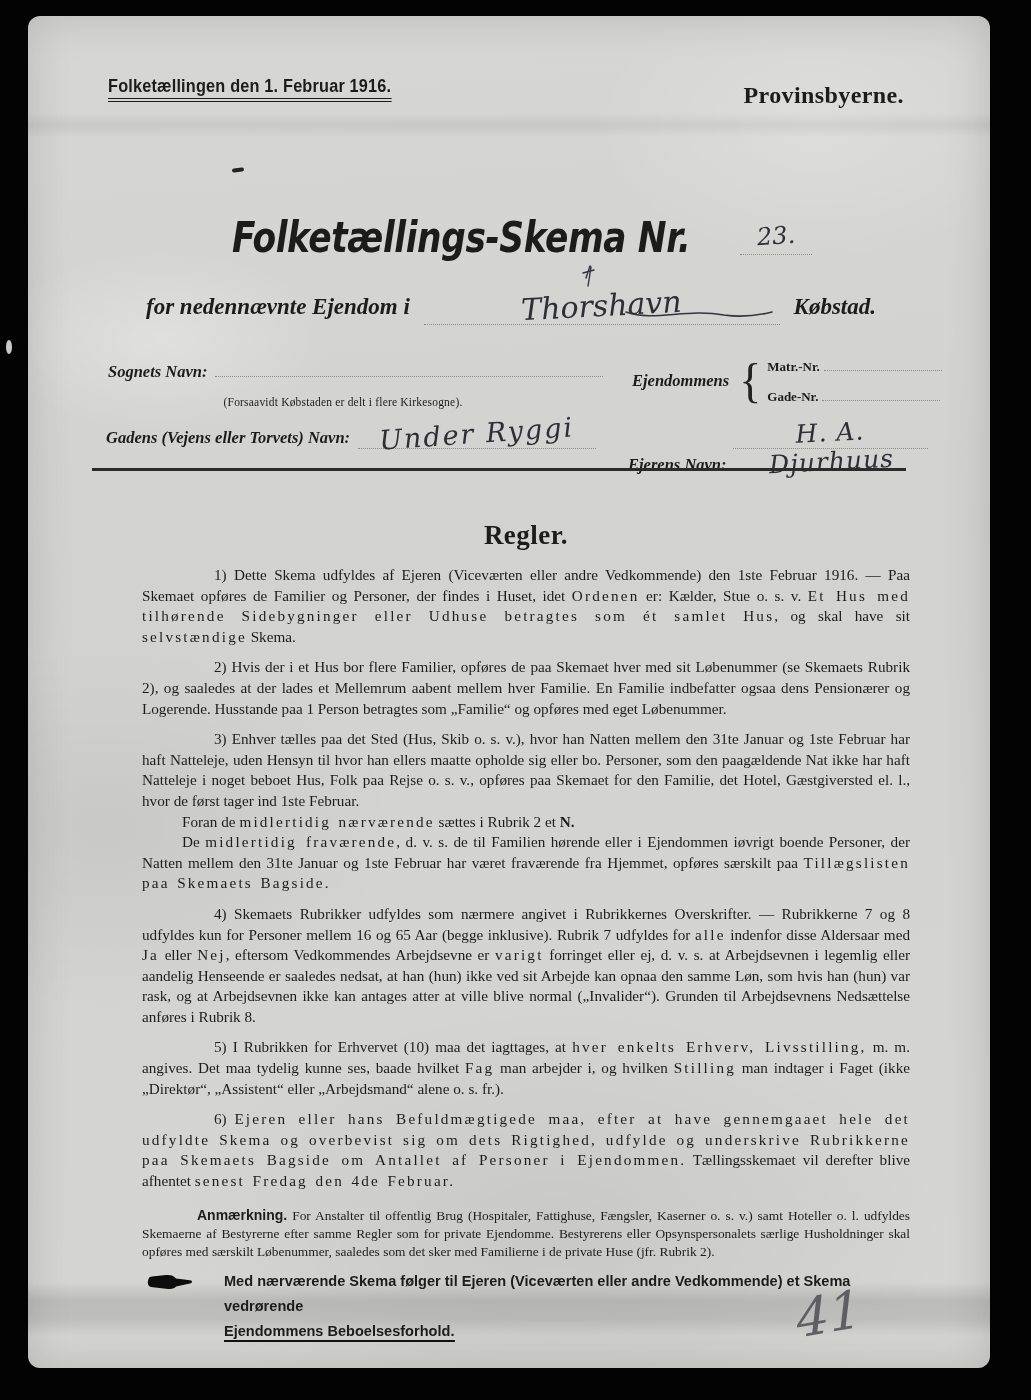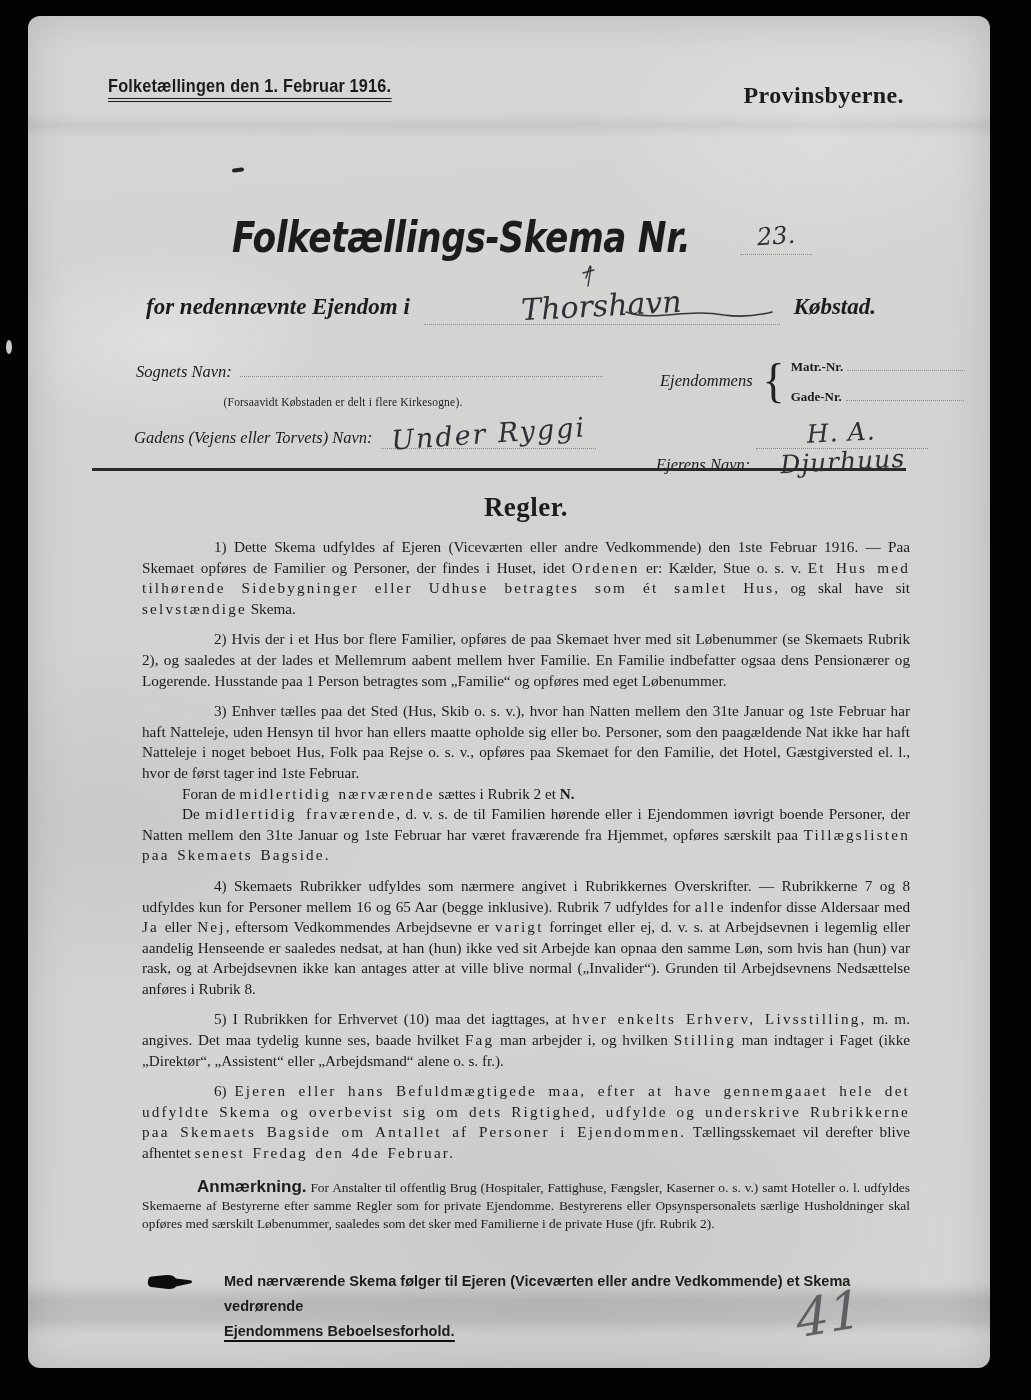--- a/index.html
+++ b/index.html
@@ -43,7 +43,7 @@
   .sub-caret{position:absolute;left:44%;top:-22px;}
 
   .frow{position:absolute;display:flex;align-items:baseline;}
-  .flabel{font-weight:400;font-style:italic;font-size:16.5px;white-space:nowrap;margin-left:28px;}
+  .flabel{font-weight:700;font-style:italic;font-size:16.5px;white-space:nowrap;}
   .dotline{border-bottom:1.5px dotted #8a8a8c;display:inline-block;height:14px;}
   .r1-left{left:80px;top:346px;width:495px;}
   .r1-left .dotline{flex:1;margin-left:8px;}

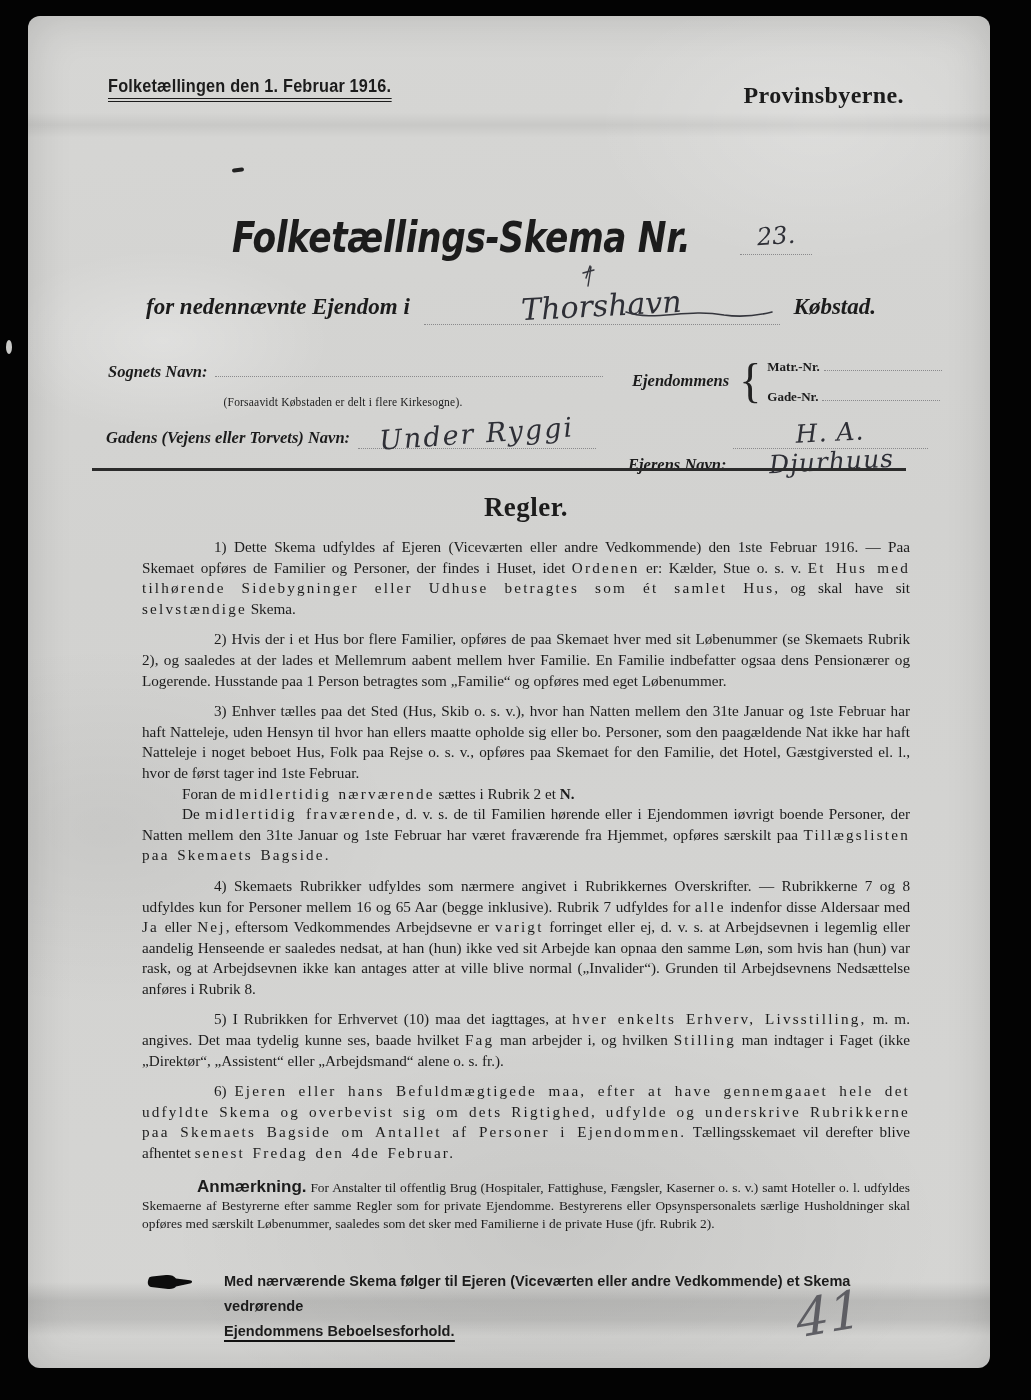--- a/index.html
+++ b/index.html
@@ -63,7 +63,7 @@
 
   .rule-hr{position:absolute;left:64px;top:452px;width:814px;height:3px;background:#2b2b2b;}
 
-  .rules{position:absolute;left:114px;top:476px;width:768px;}
+  .rules{position:absolute;left:114px;top:504px;width:768px;}
   .rules h2{margin:0 0 14px 0;text-align:center;font-size:27px;letter-spacing:.5px;font-weight:700;}
   .para{margin:10px 0 0 0;font-size:15.2px;line-height:20.6px;text-align:justify;text-indent:72px;}
   .para.first{margin-top:2px;}

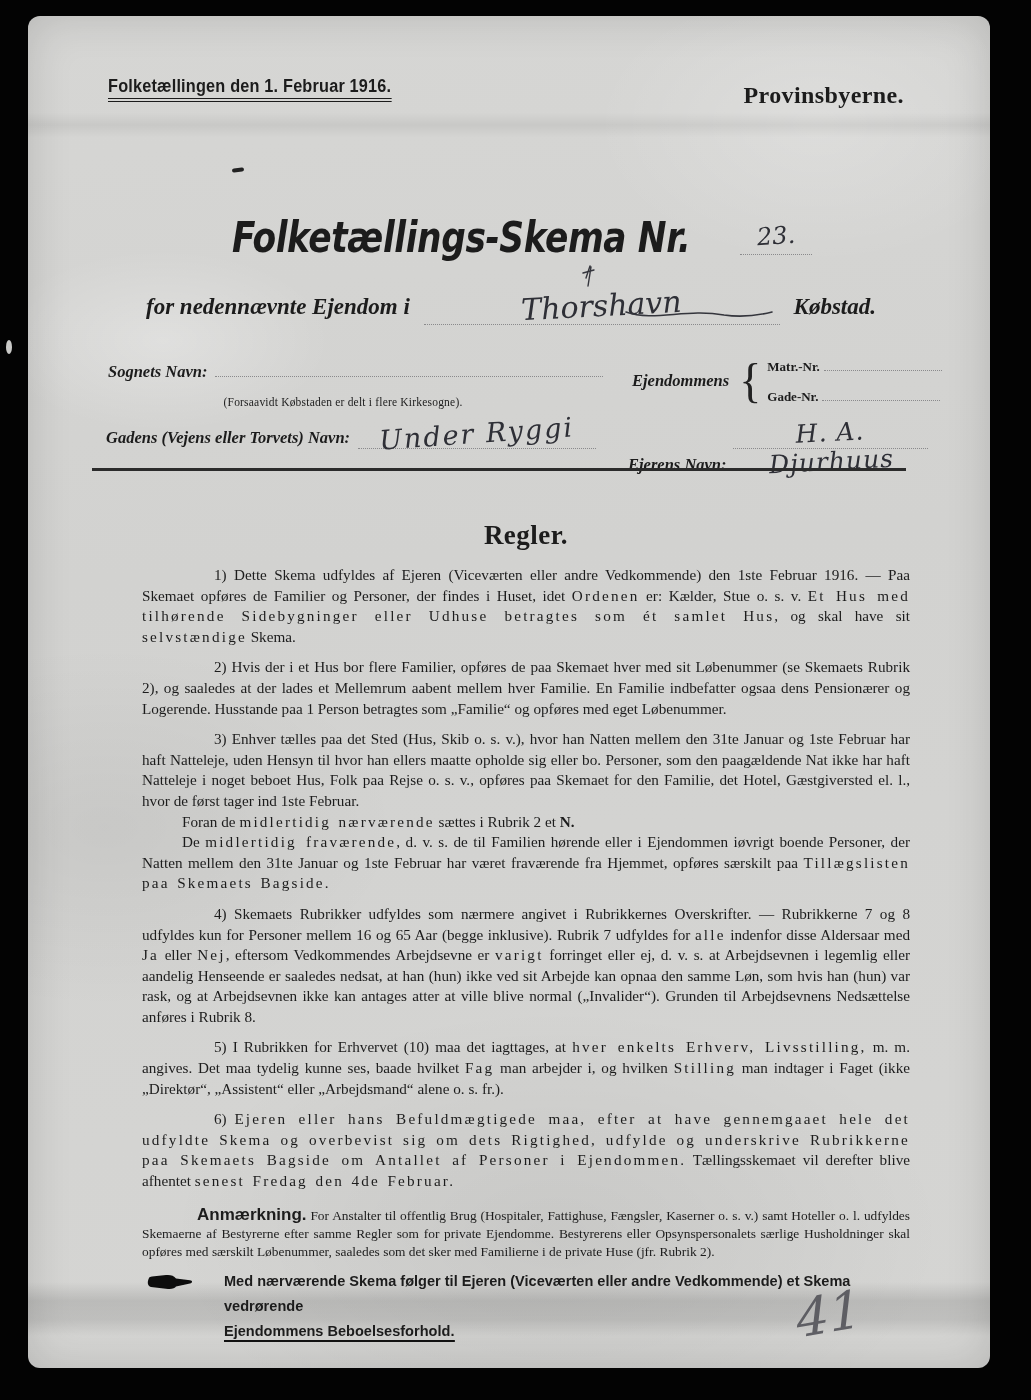--- a/index.html
+++ b/index.html
@@ -70,7 +70,7 @@
   .para.sub{margin-top:0;text-indent:40px;}
   .g{letter-spacing:2.2px;word-spacing:1.5px;}
   .bb{font-weight:700;}
-  .sf{font-family:"Liberation Sans",sans-serif;font-size:17px;}
+  .sf{font-family:"Liberation Sans",sans-serif;font-size:14px;}
   .para.anm{margin-top:14px;font-size:13.4px;line-height:18.2px;text-indent:55px;}
 
   .footer{position:absolute;left:116px;top:1252px;width:730px;display:flex;align-items:flex-start;gap:28px;}

